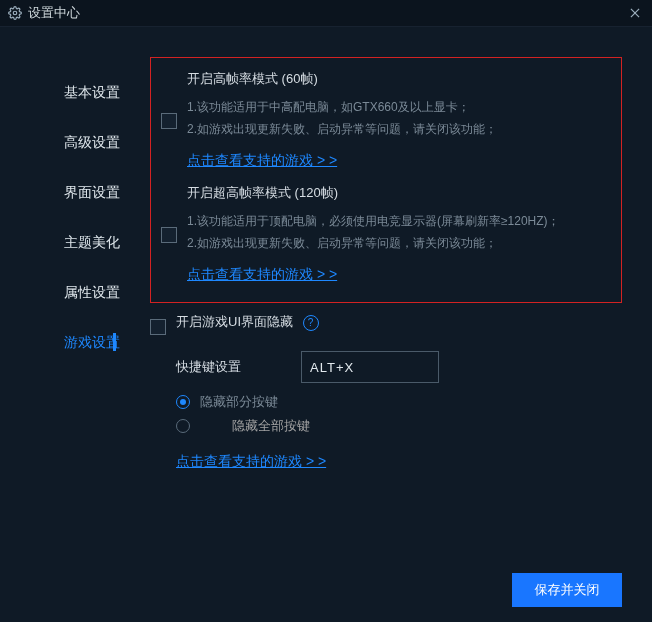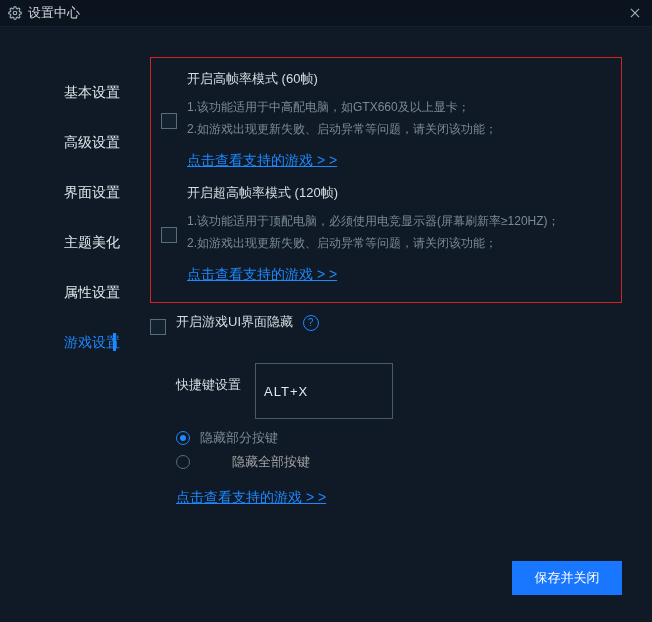--- a/index.html
+++ b/index.html
@@ -146,6 +146,7 @@
     align-items: center;
     margin-top: 12px;
     margin-bottom: 10px;
+    gap: 46px;
   }
   .hotkey-label {
     color: #d6dde3;

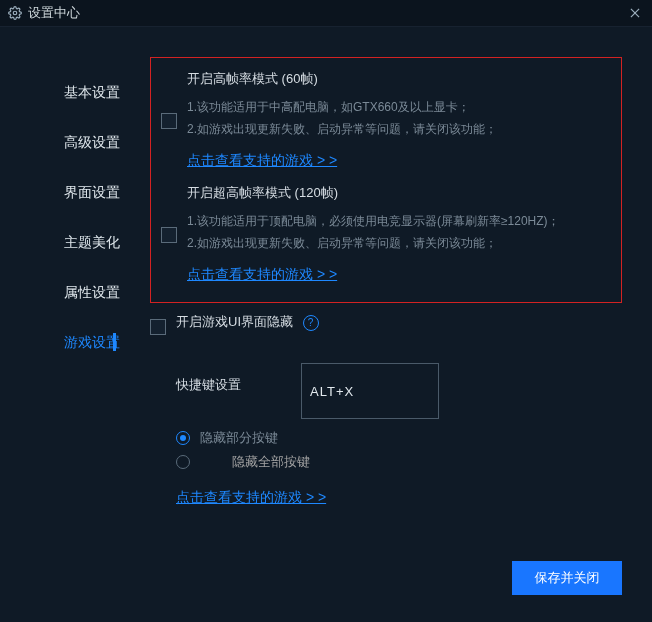--- a/index.html
+++ b/index.html
@@ -160,10 +160,9 @@
     border: 1px solid #4a5a69;
     color: #e2e9ee;
     font-size: 13px;
-    padding: 16px 8px;
+    padding: 4px 8px;
     letter-spacing: 1px;
     outline: none;
-    margin-top: 12px;
   }
   .radio-row {
     display: flex;

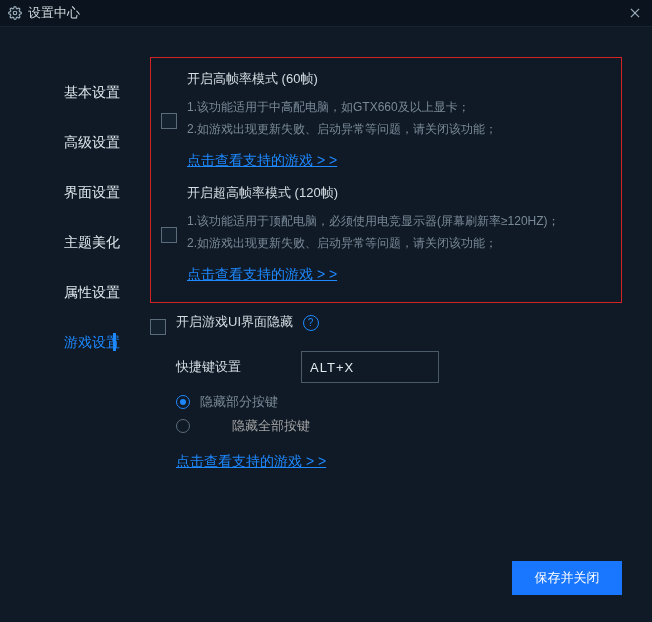--- a/index.html
+++ b/index.html
@@ -202,7 +202,7 @@
   .footer {
     position: absolute;
     right: 30px;
-    bottom: 28px;
+    bottom: 16px;
   }
   .save-btn {
     background: #1976ff;

